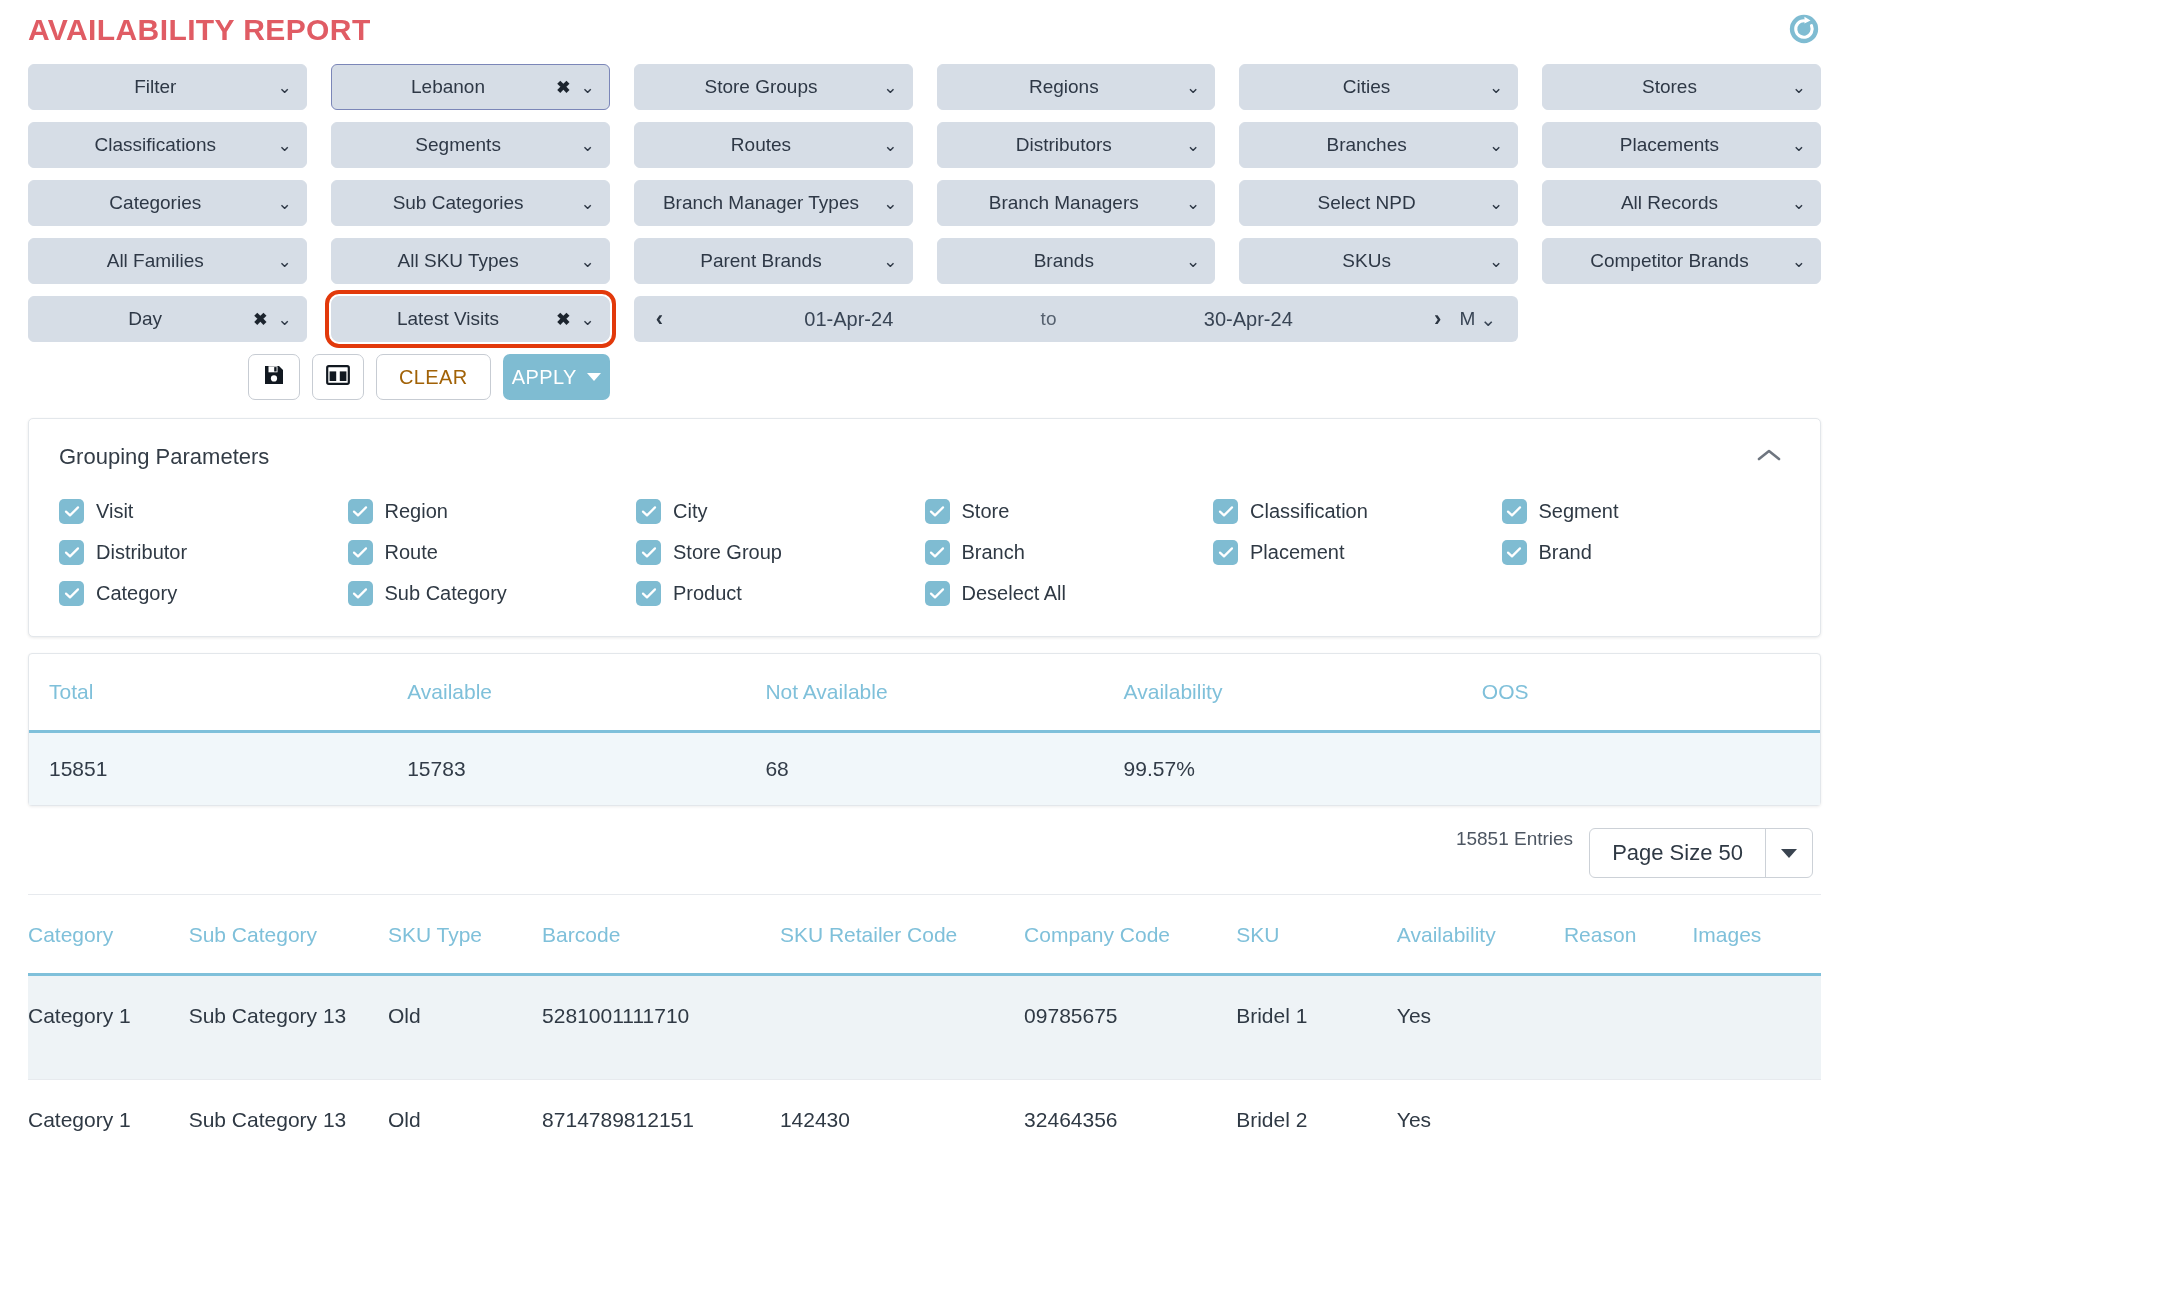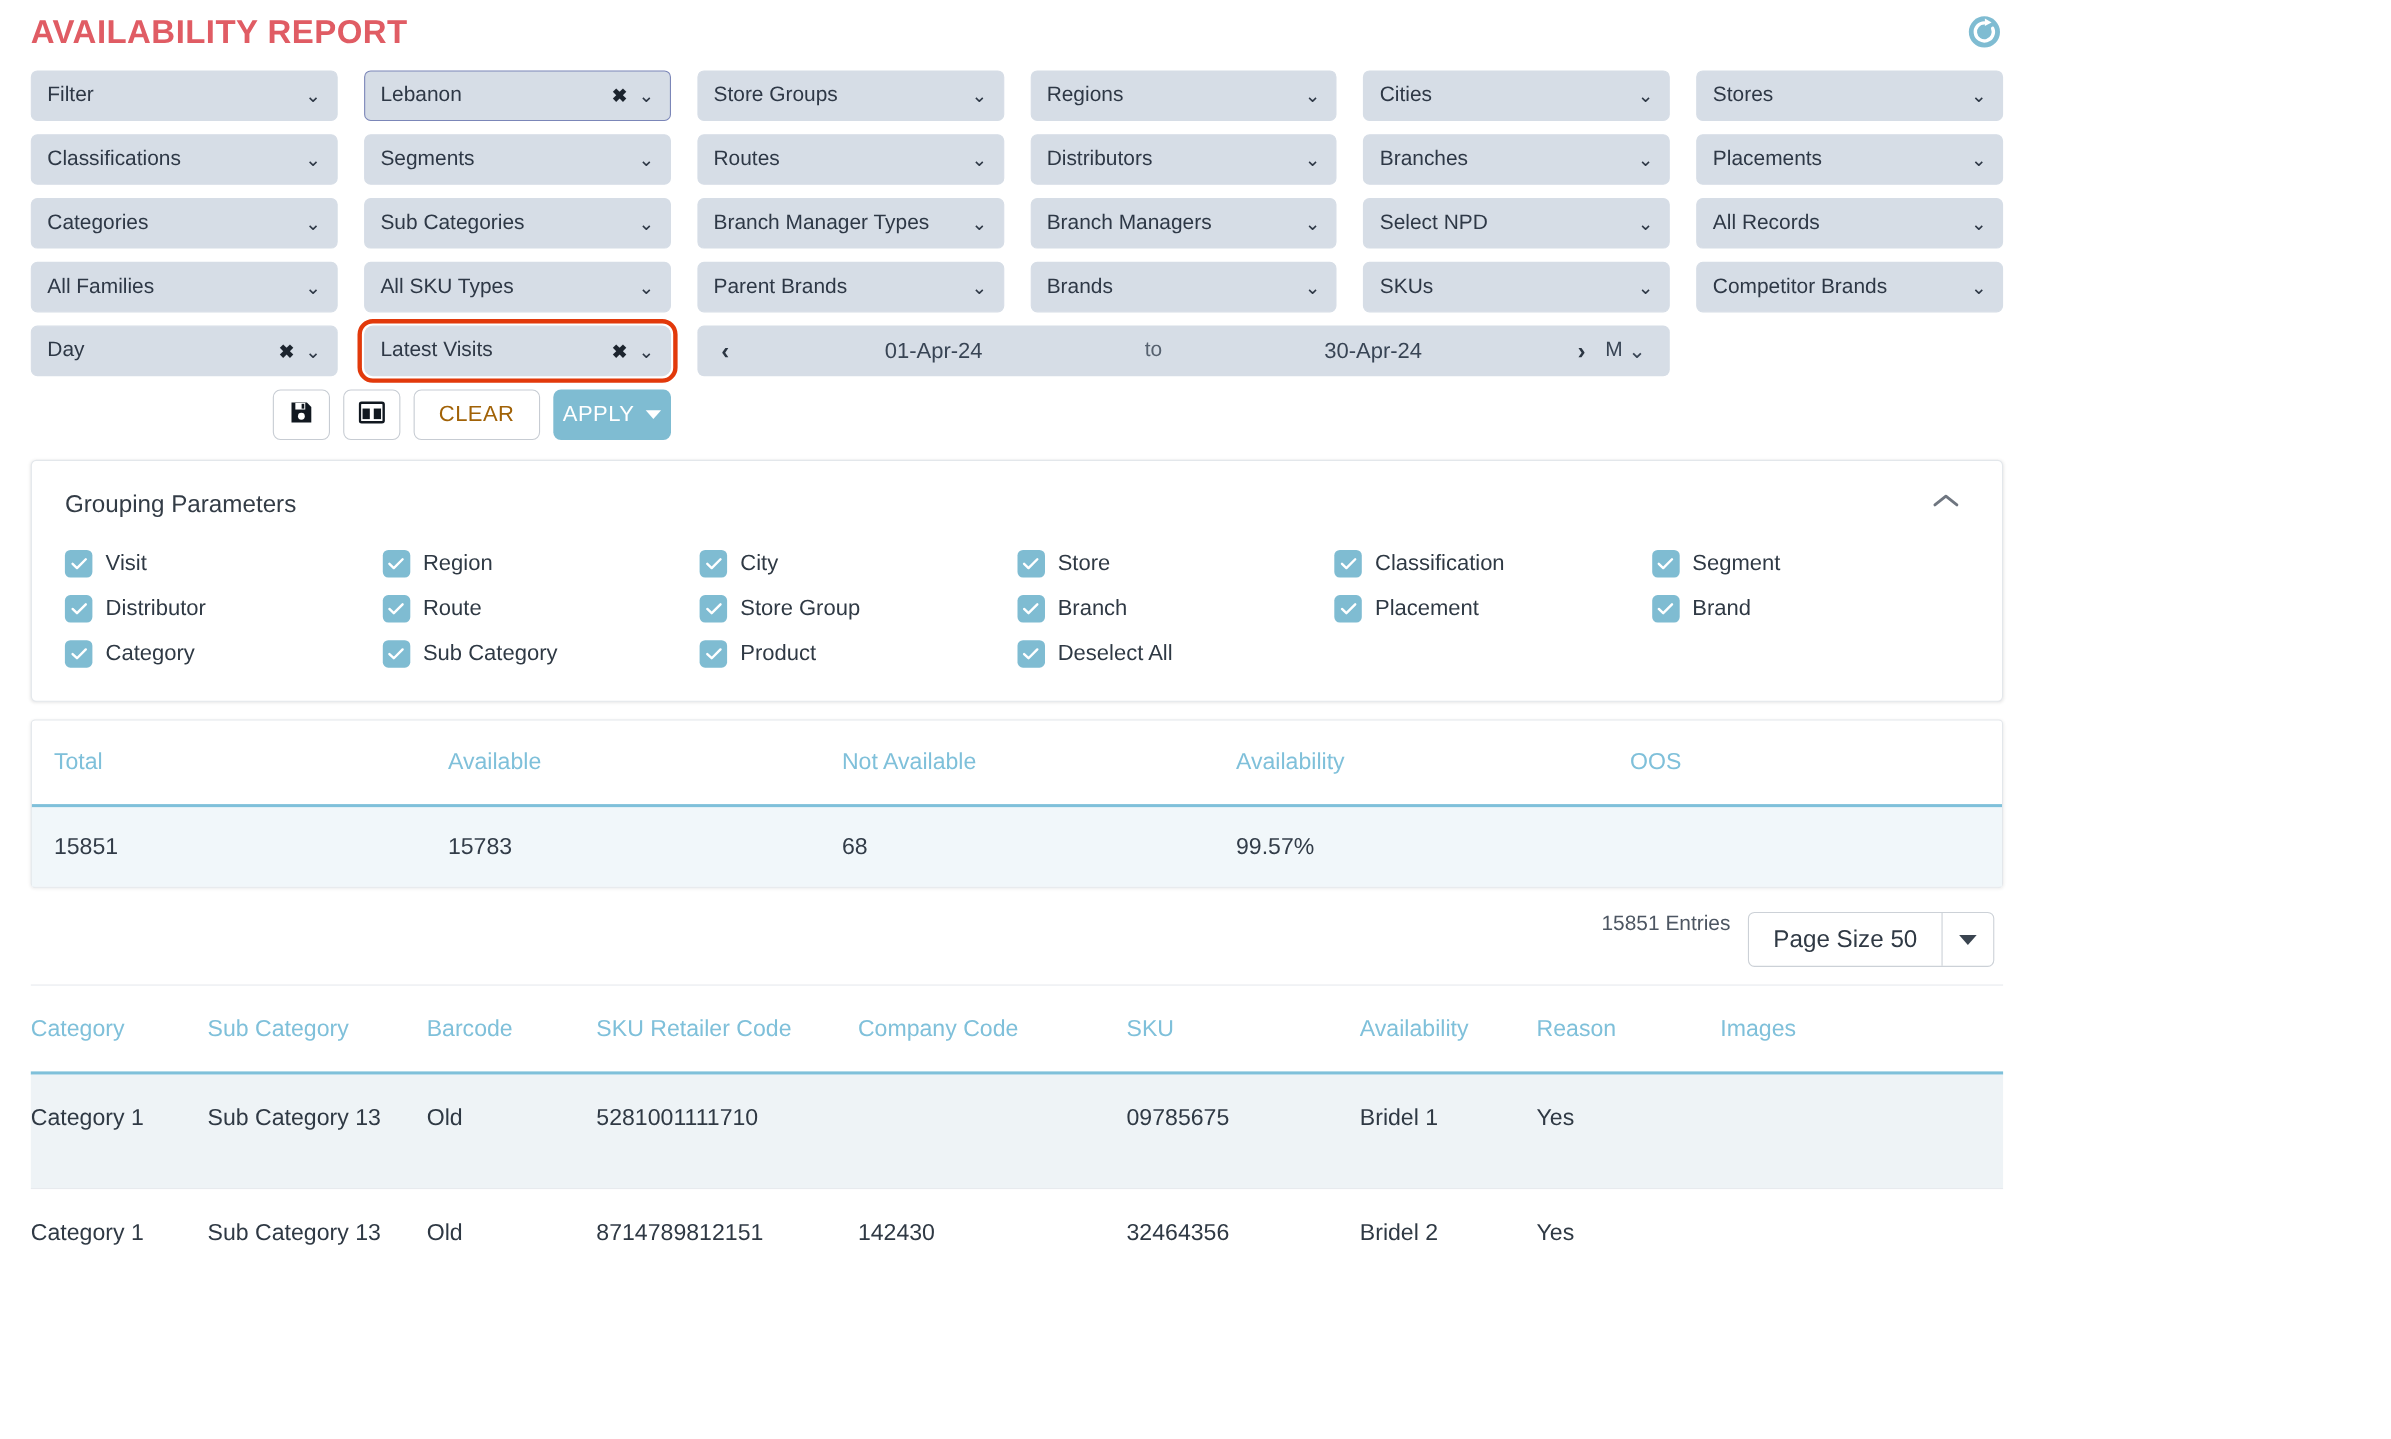--- a/index.html
+++ b/index.html
@@ -49,7 +49,7 @@
     padding: 0 14px;
     white-space: nowrap;
   }
-  .fbtn .lbl { flex: 1; }
+  .fbtn .lbl { flex: 1; text-align: center; }
   .fbtn .caret {
     font-size: 17px; color: #2e3846; margin-left: 10px;
     line-height: 1; display: inline-block;

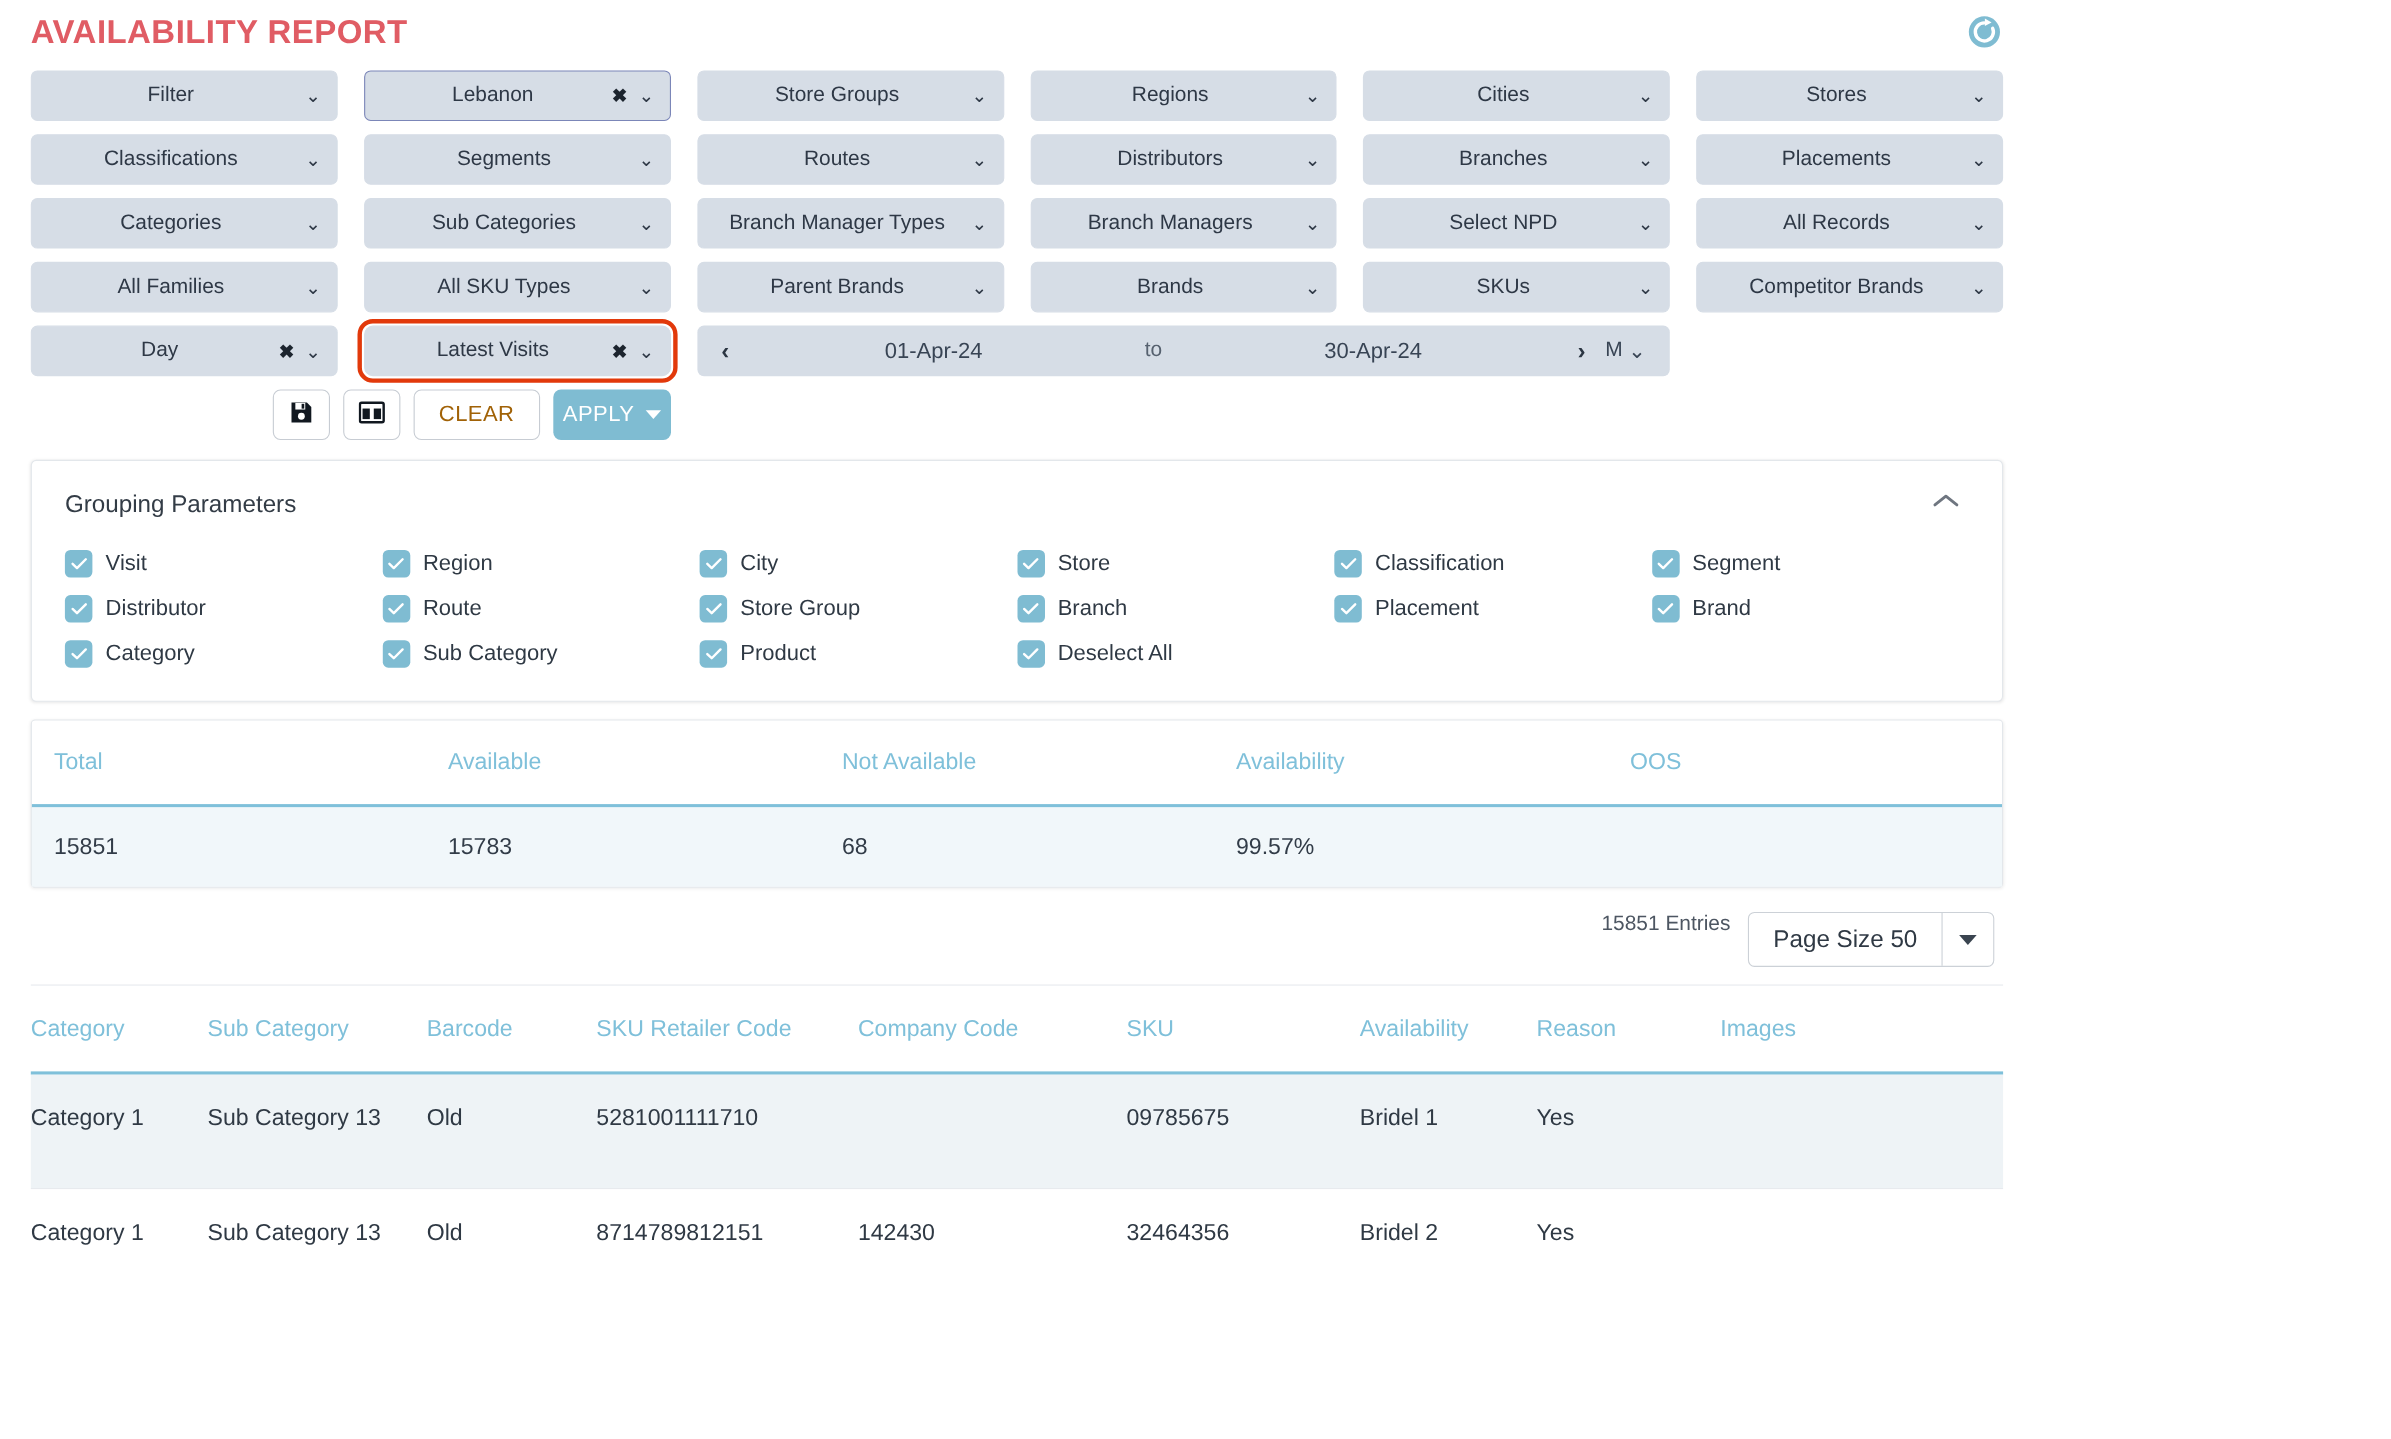--- a/index.html
+++ b/index.html
@@ -528,6 +528,7 @@
     <div class="drow dhead" id="dhead">
         <div class="pad-l">Category</div>
         <div>Sub Category</div>
+        <div>SKU Type</div>
         <div>Barcode</div>
         <div>SKU Retailer Code</div>
         <div>Company Code</div>

